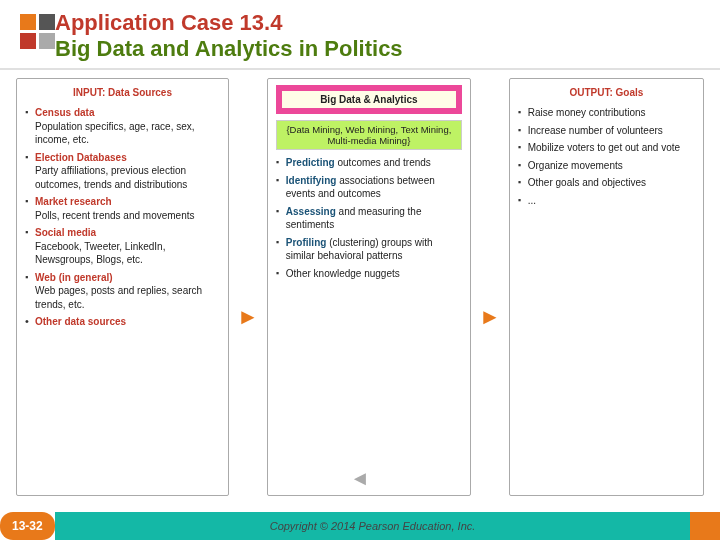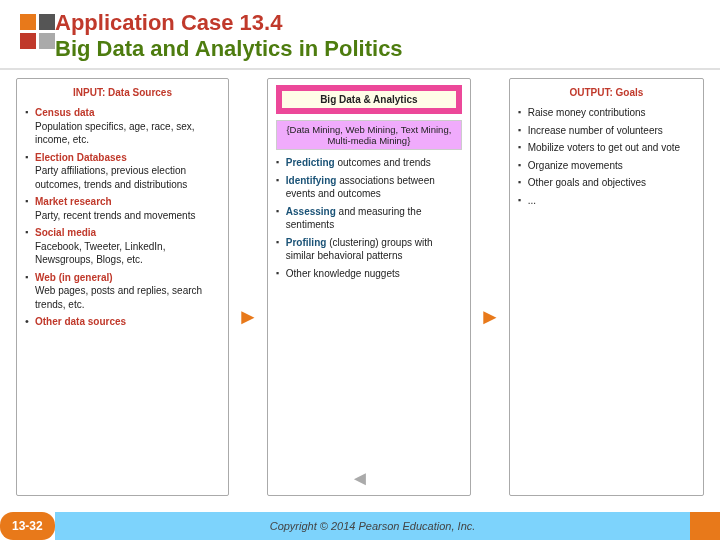--- a/index.html
+++ b/index.html
@@ -130,7 +130,7 @@
       padding: 3px 5px;
       font-size: 9.5px;
       margin-bottom: 6px;
-      background: #f0abfc;
+      background: #bef264;
       text-align: center;
     }
 

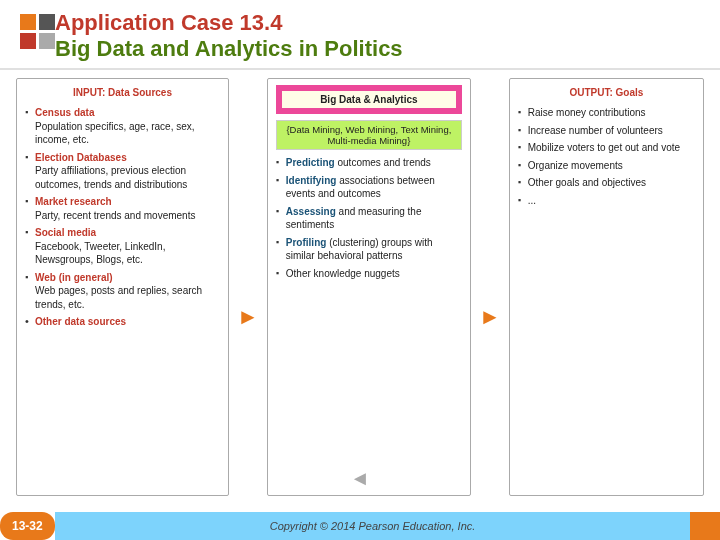--- a/index.html
+++ b/index.html
@@ -225,7 +225,7 @@
       </li>
       <li>
         <span class="item-title">Market research</span><br>
-        <span>Party, recent trends and movements</span>
+        <span>Polls, recent trends and movements</span>
       </li>
       <li>
         <span class="item-title">Social media</span><br>

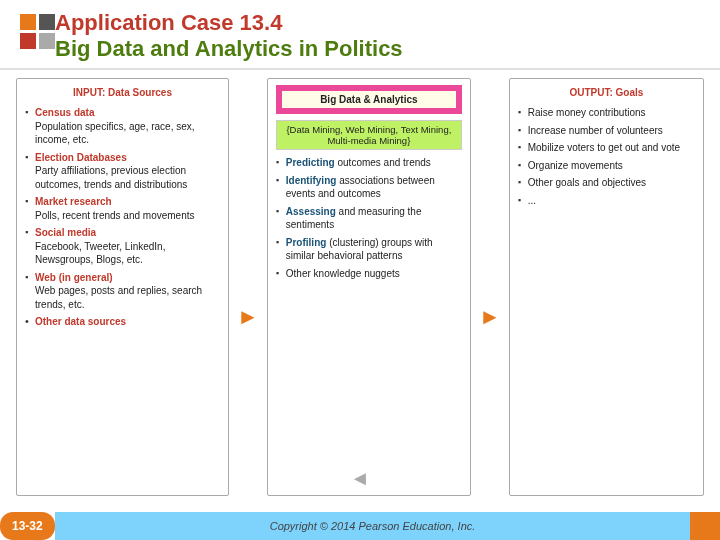--- a/index.html
+++ b/index.html
@@ -173,7 +173,7 @@
       font-size: 11px;
       color: #444;
       font-style: italic;
-      background: #7dd3fc;
+      background: #14b8a6;
       height: 100%;
       display: flex;
       align-items: center;

